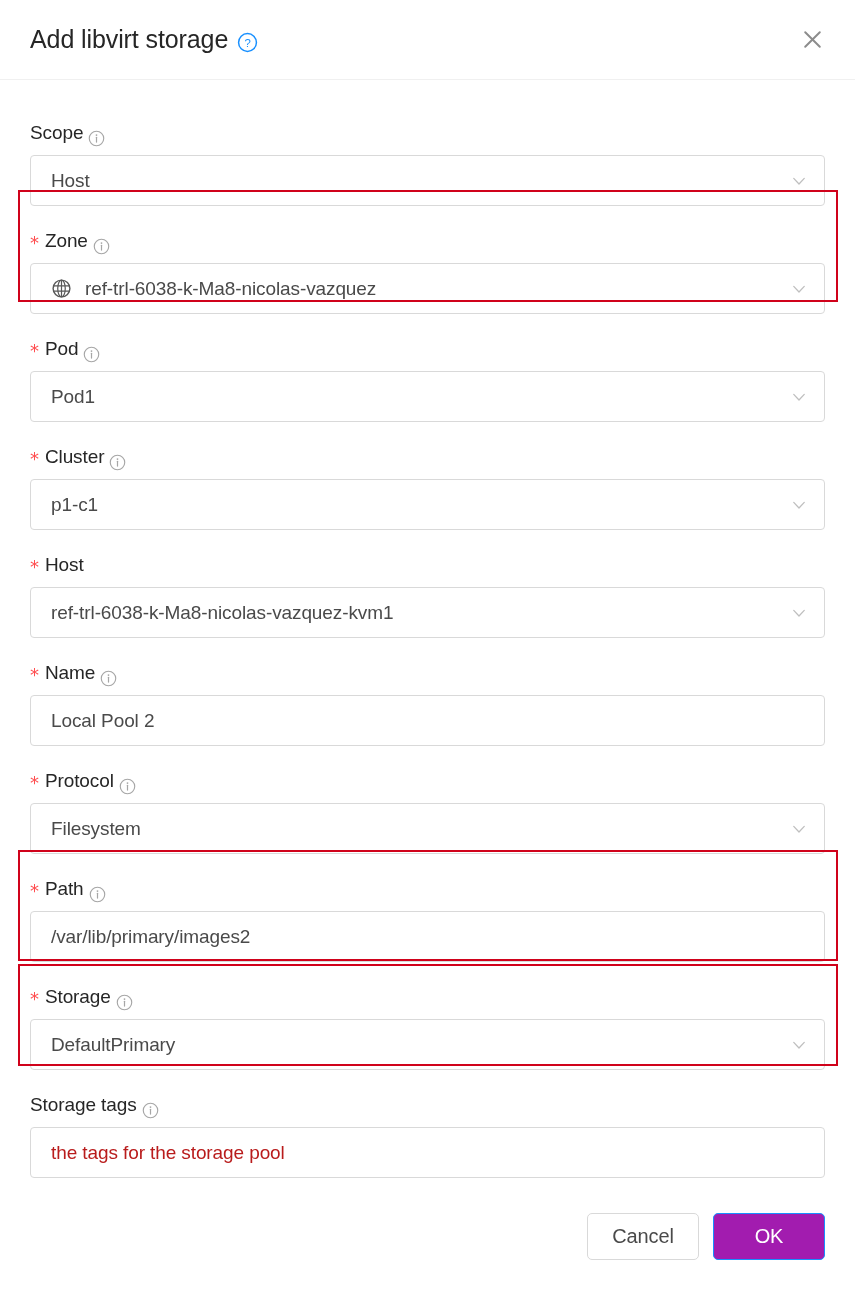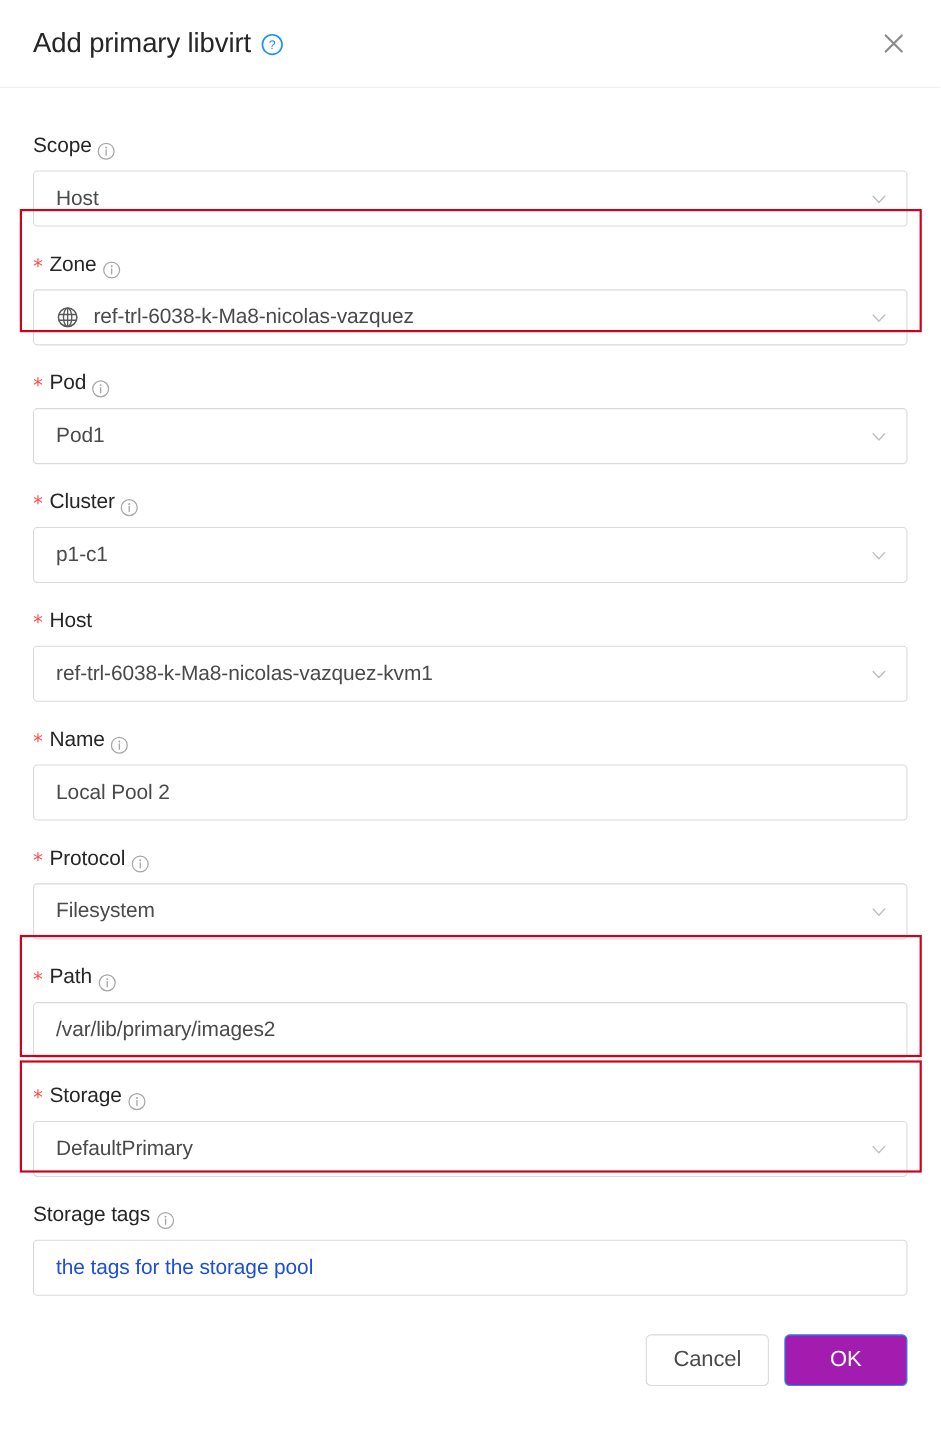--- a/index.html
+++ b/index.html
@@ -128,7 +128,7 @@
 
   <div class="modal-header">
     <div class="modal-title">
-      <span>Add primary libvirt</span><span class="help-icon"><svg viewBox="0 0 24 24" width="21" height="21">
+      <span>Add libvirt storage</span><span class="help-icon"><svg viewBox="0 0 24 24" width="21" height="21">
             <circle cx="12" cy="12" r="10.2" fill="none" stroke="#1890ff" stroke-width="1.7"></circle>
             <text x="12" y="16.6" text-anchor="middle" font-family="Liberation Sans, sans-serif" font-size="13" fill="#1890ff">?</text>
           </svg></span>

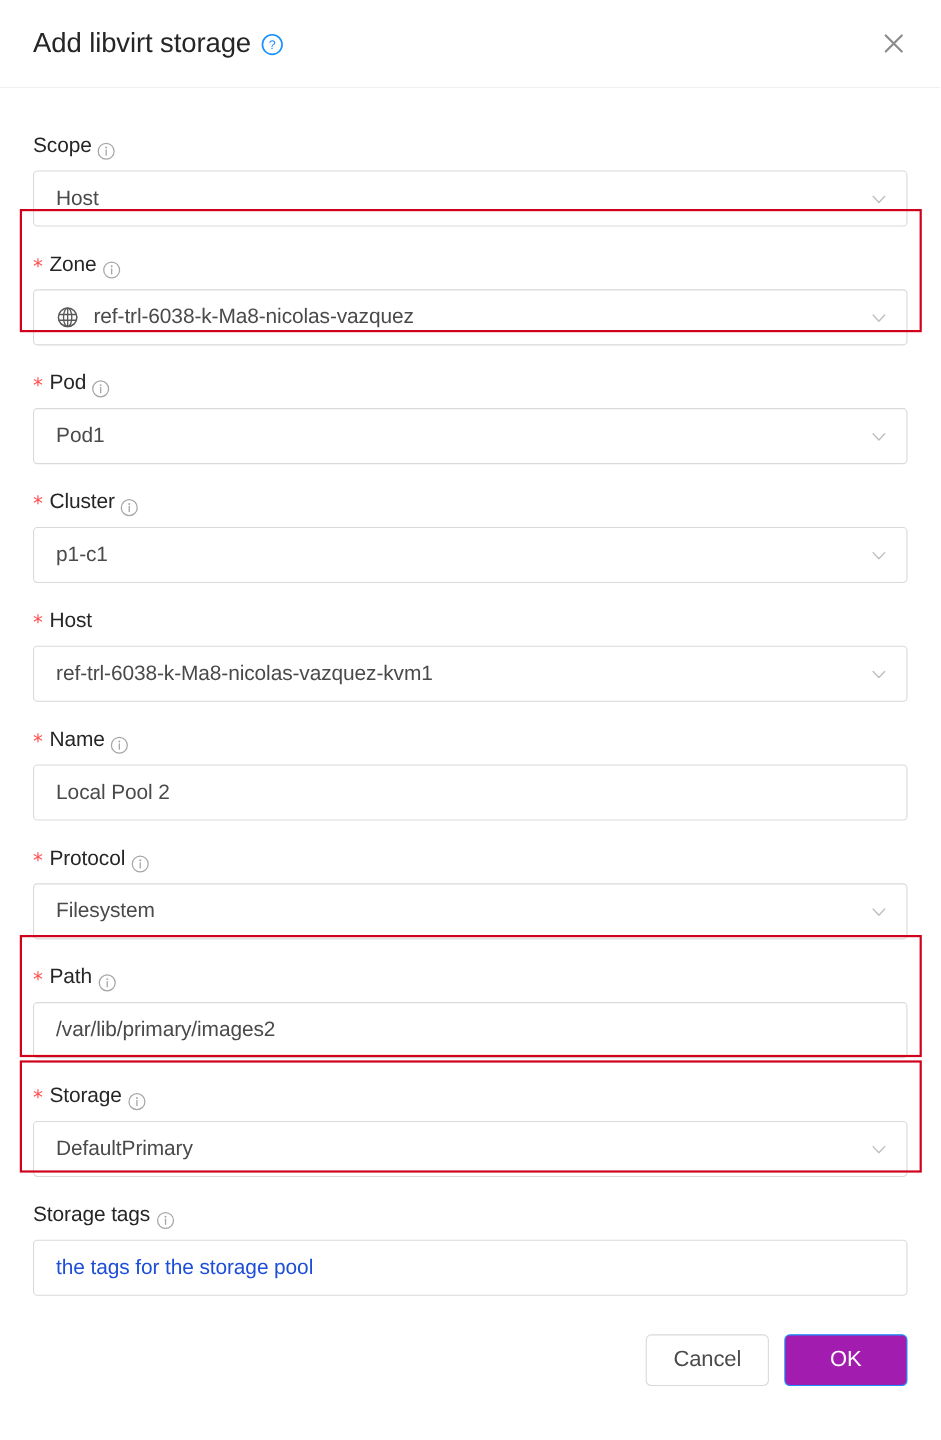--- a/index.html
+++ b/index.html
@@ -74,7 +74,7 @@
     overflow: hidden;
   }
   .control .value { white-space: nowrap; }
-  .control .value.placeholder { color: #1d4ed8; }
+  .control .value.placeholder { color: #b91c1c; }
   .control.select { padding-right: 48px; cursor: pointer; }
 
   .chevron {

